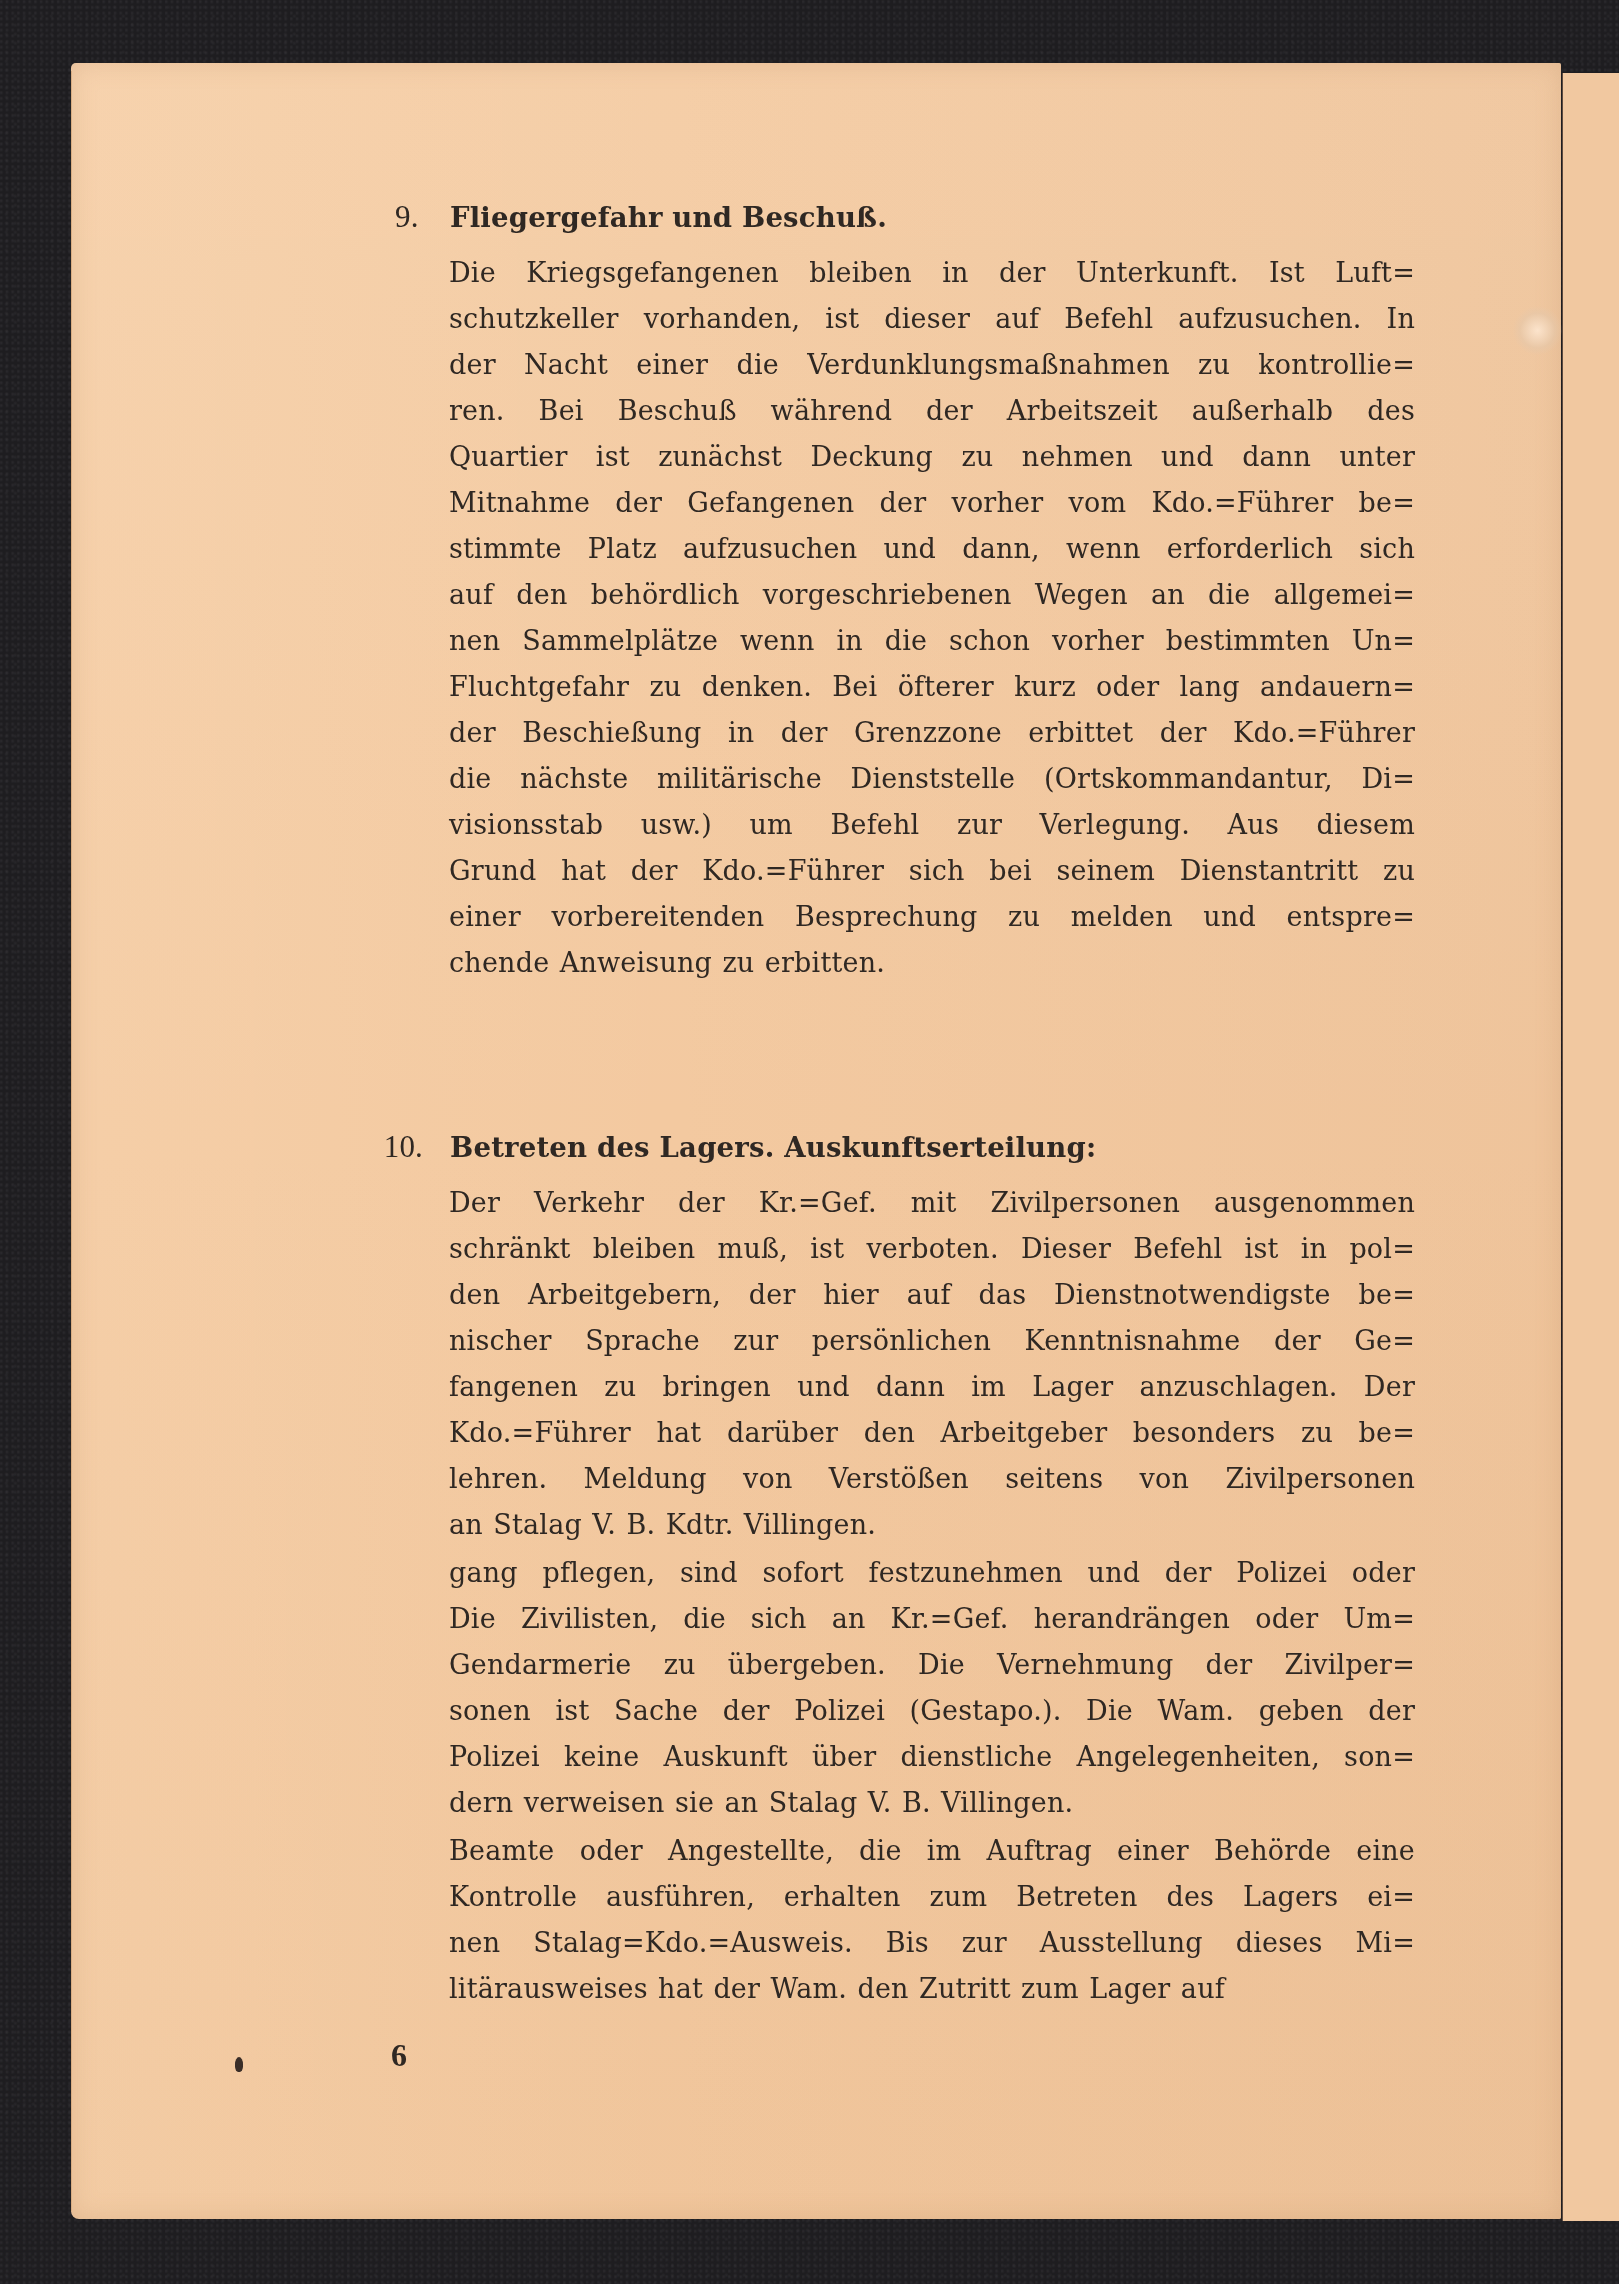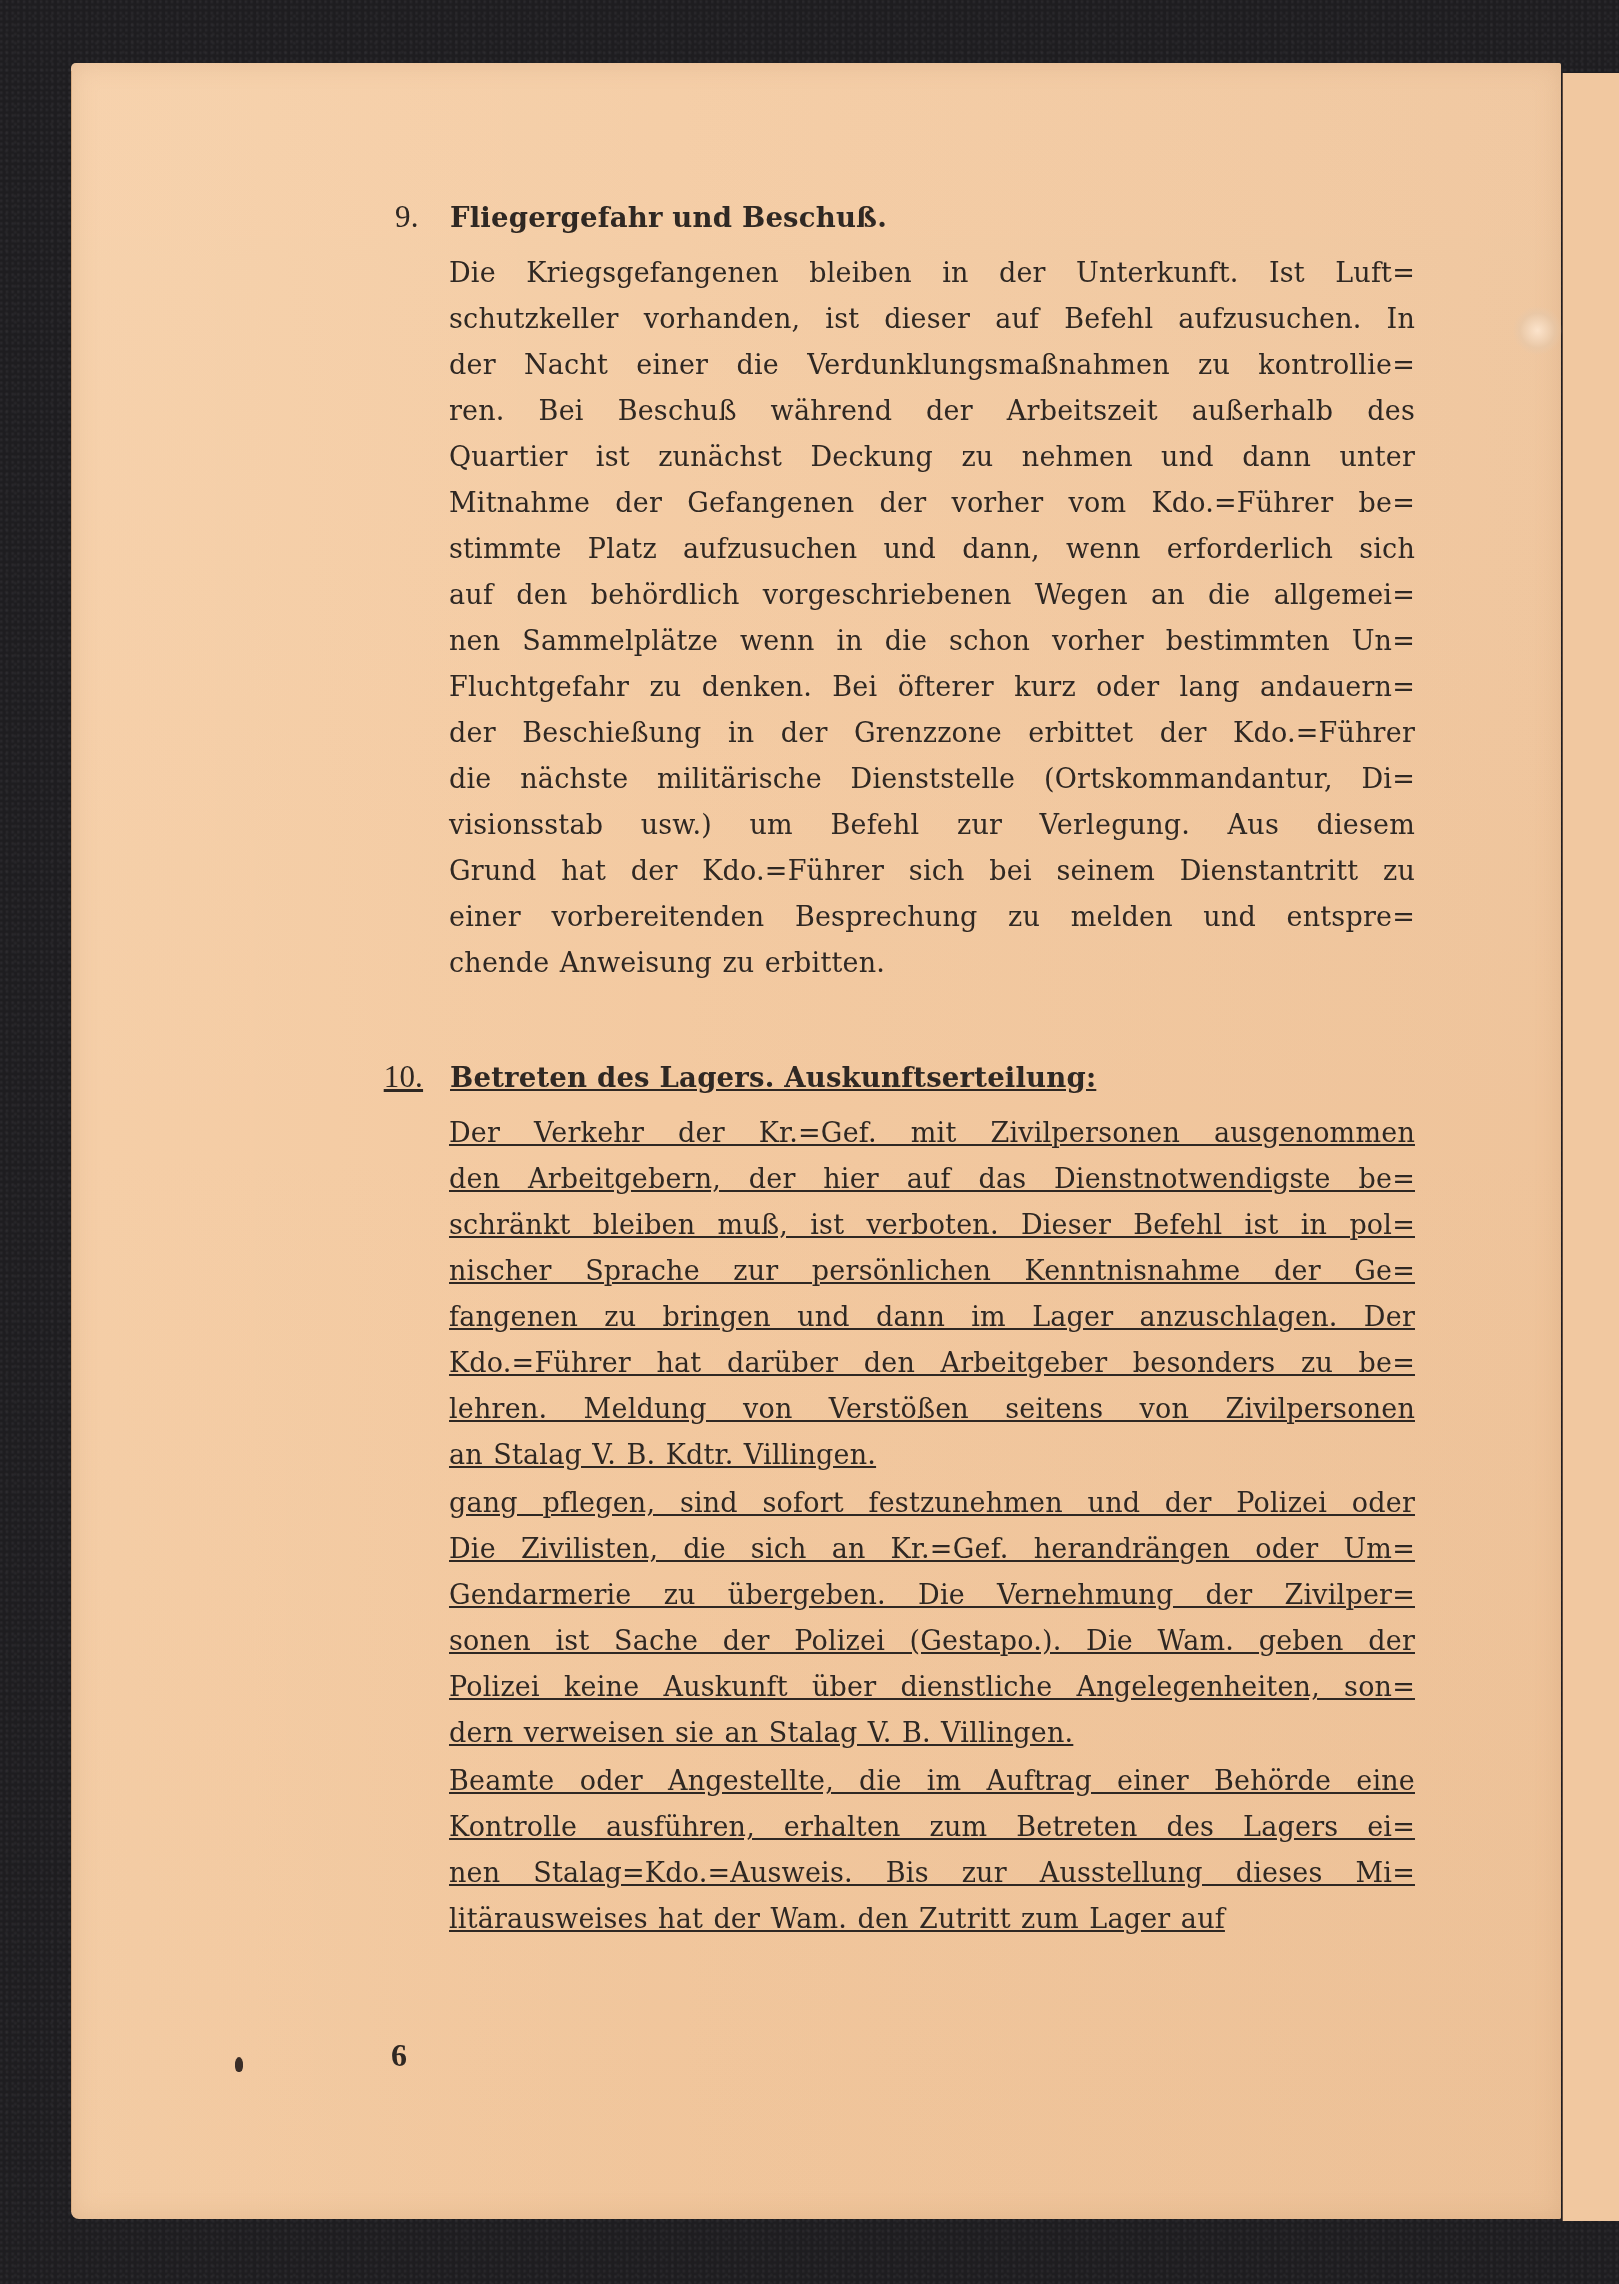--- a/index.html
+++ b/index.html
@@ -166,7 +166,7 @@
         </div>
     </div>
 
-    <div class="section" id="sec1" style="top:996px;text-decoration:underline;">
+    <div class="section" id="sec1" style="top:1066px;">
       <div class="section-heading">
         <span class="section-number two">10.</span>
         <span class="section-title">Betreten des Lagers. Auskunftserteilung:</span>

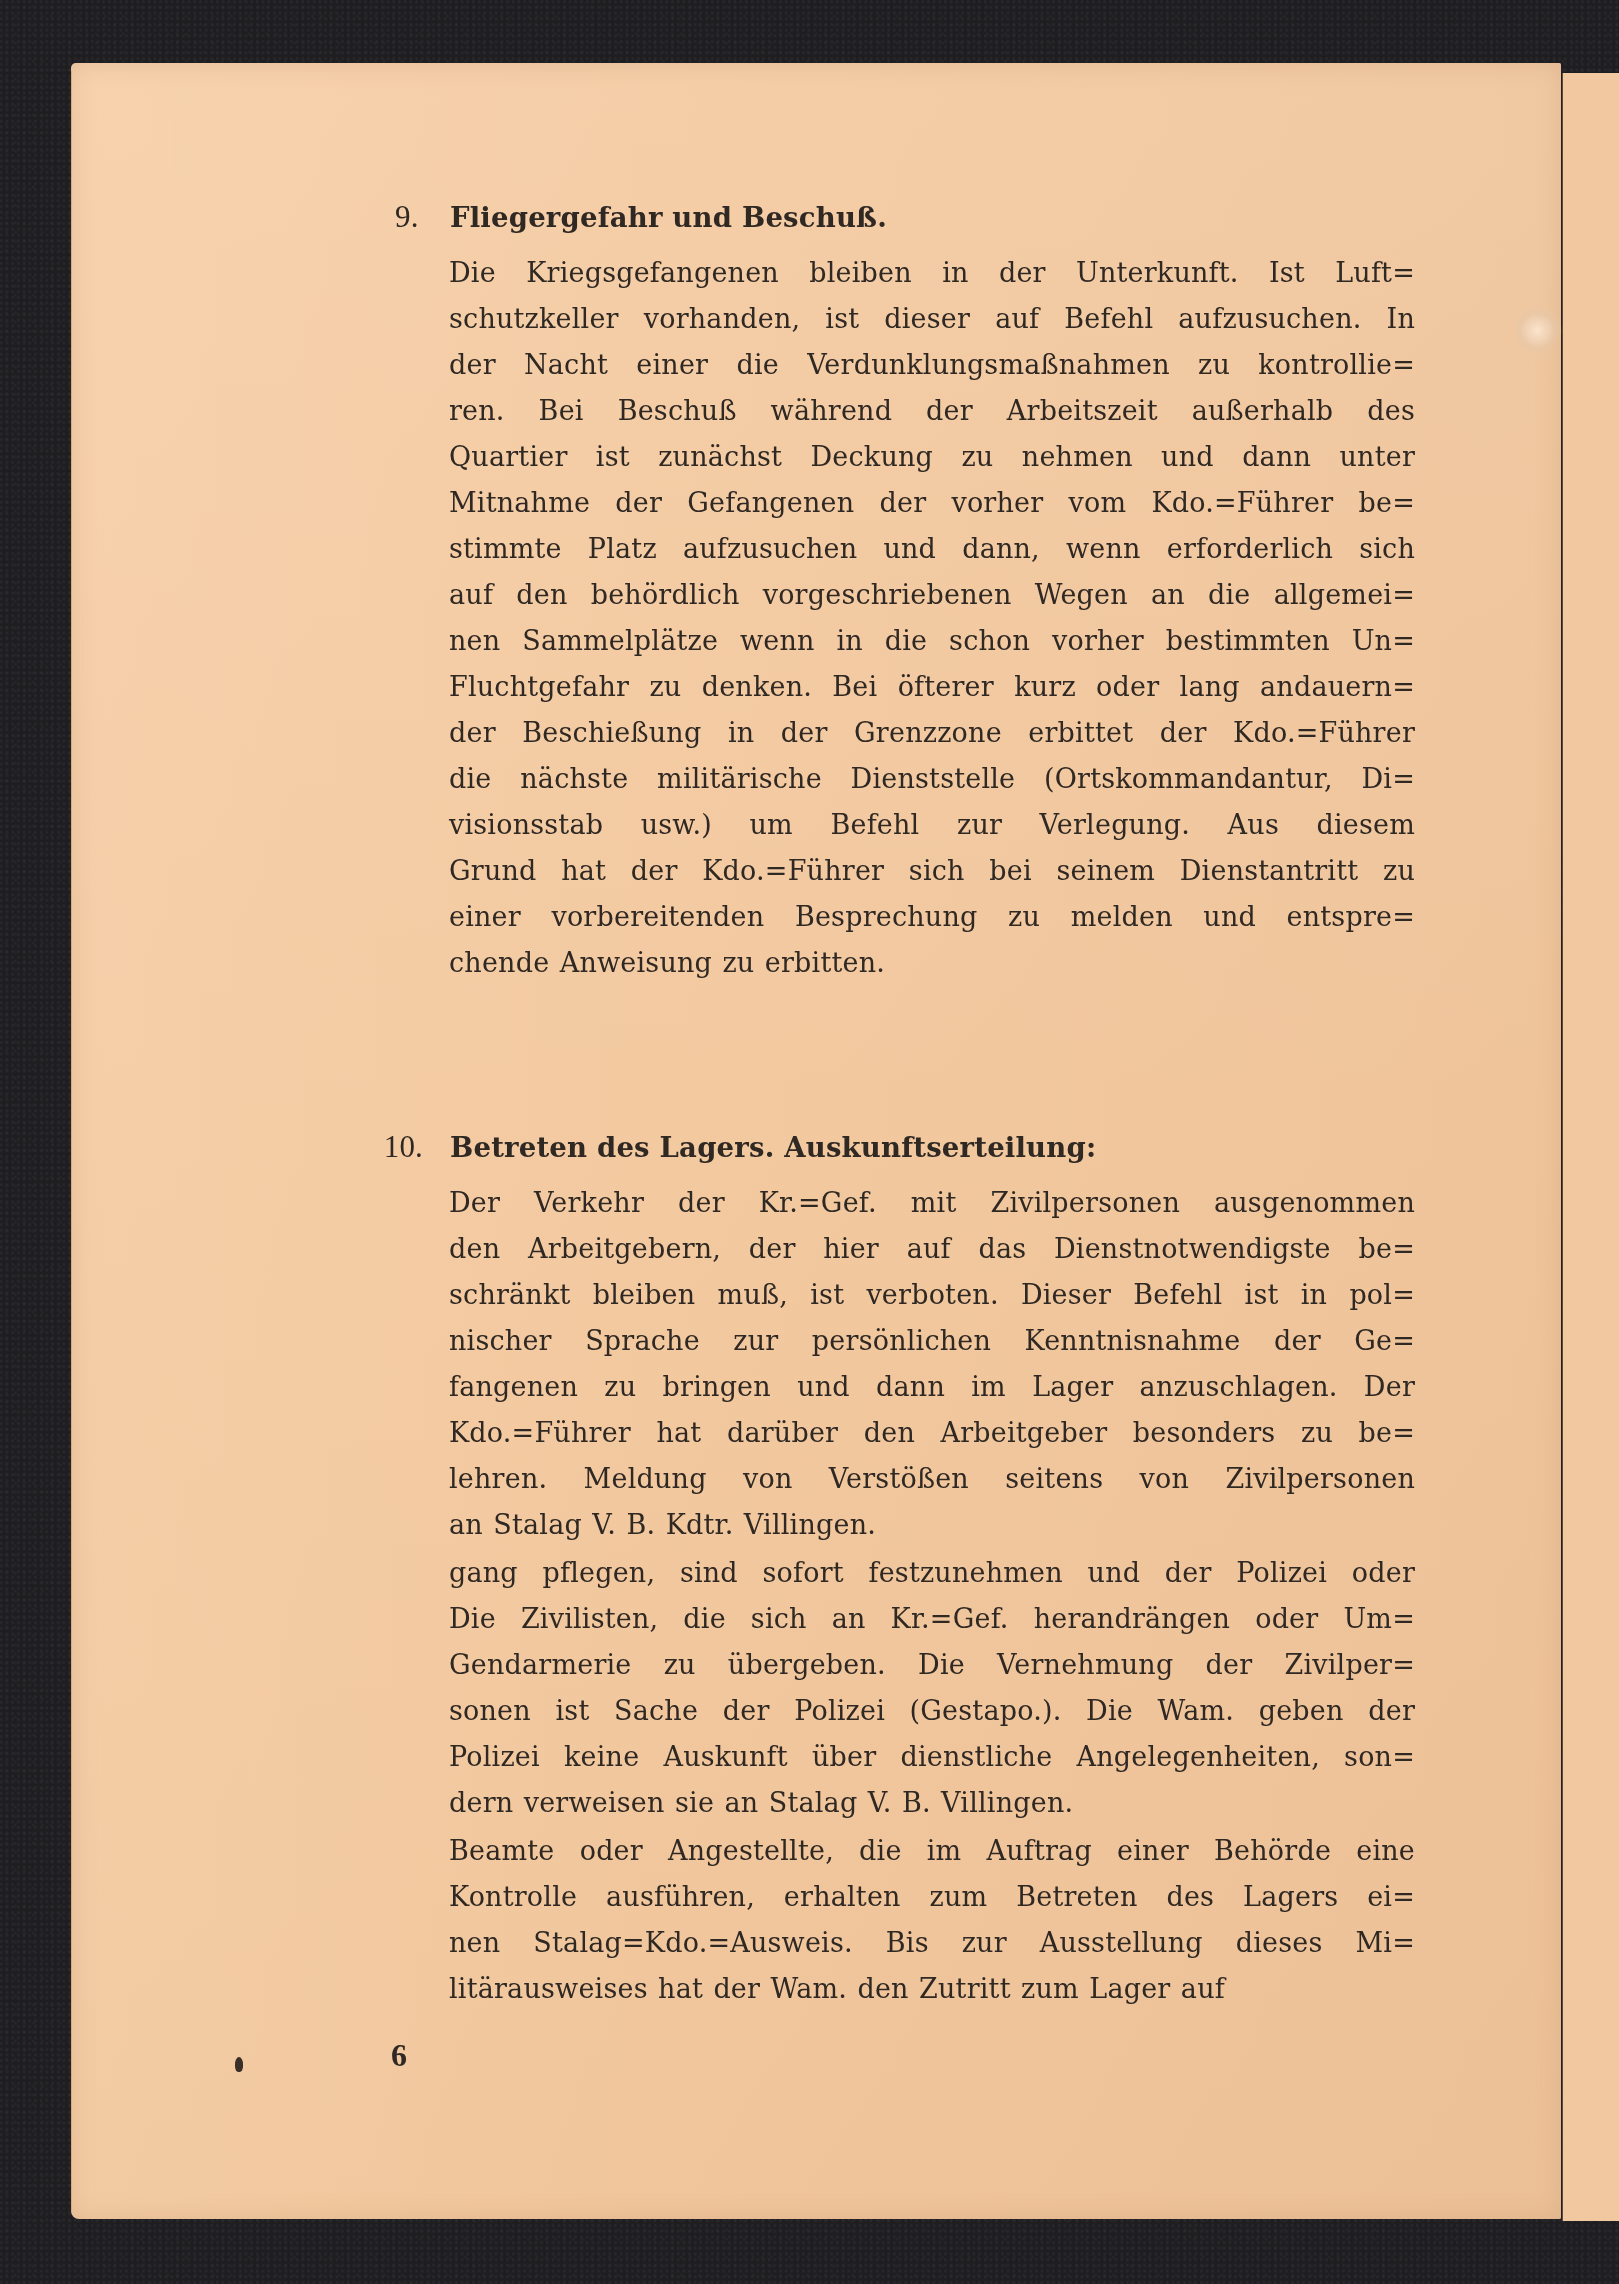--- a/index.html
+++ b/index.html
@@ -173,8 +173,8 @@
       </div>
       <div class="para">
           <span class="line">Der Verkehr der Kr.=Gef. mit Zivilpersonen ausgenommen</span>
+          <span class="line">schränkt bleiben muß, ist verboten. Dieser Befehl ist in pol=</span>
           <span class="line">den Arbeitgebern, der hier auf das Dienstnotwendigste be=</span>
-          <span class="line">schränkt bleiben muß, ist verboten. Dieser Befehl ist in pol=</span>
           <span class="line">nischer Sprache zur persönlichen Kenntnisnahme der Ge=</span>
           <span class="line">fangenen zu bringen und dann im Lager anzuschlagen. Der</span>
           <span class="line">Kdo.=Führer hat darüber den Arbeitgeber besonders zu be=</span>

